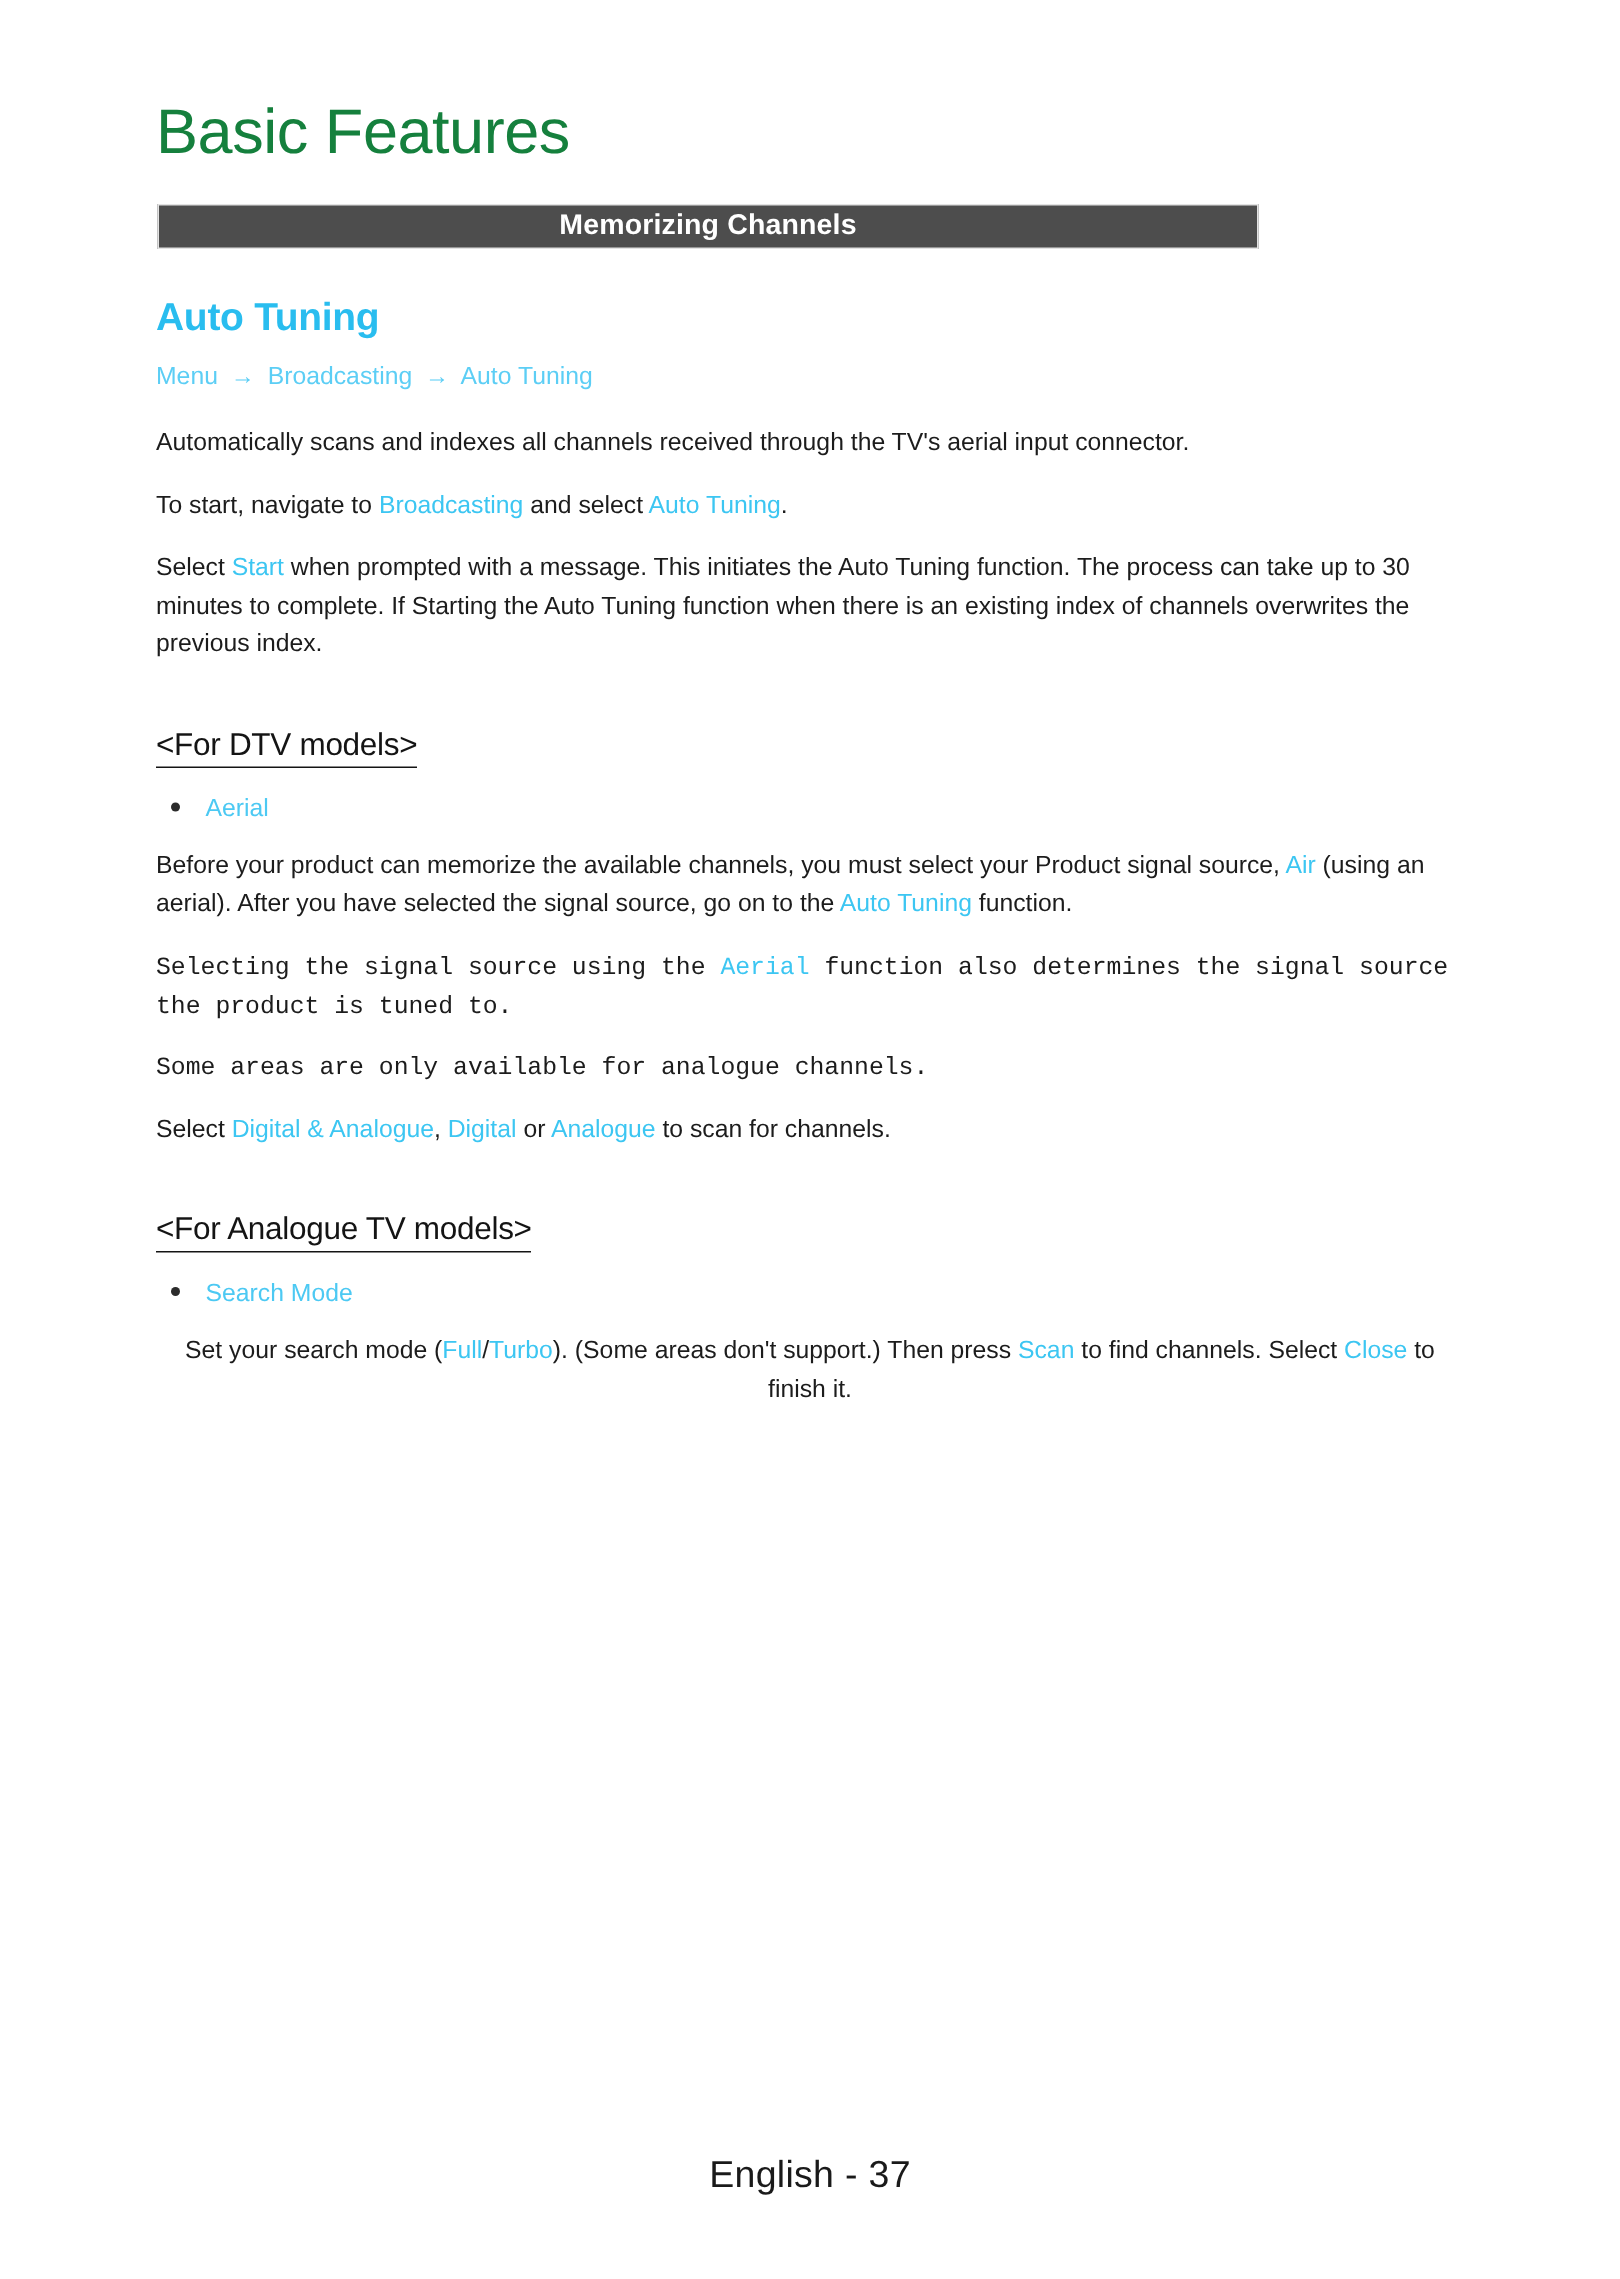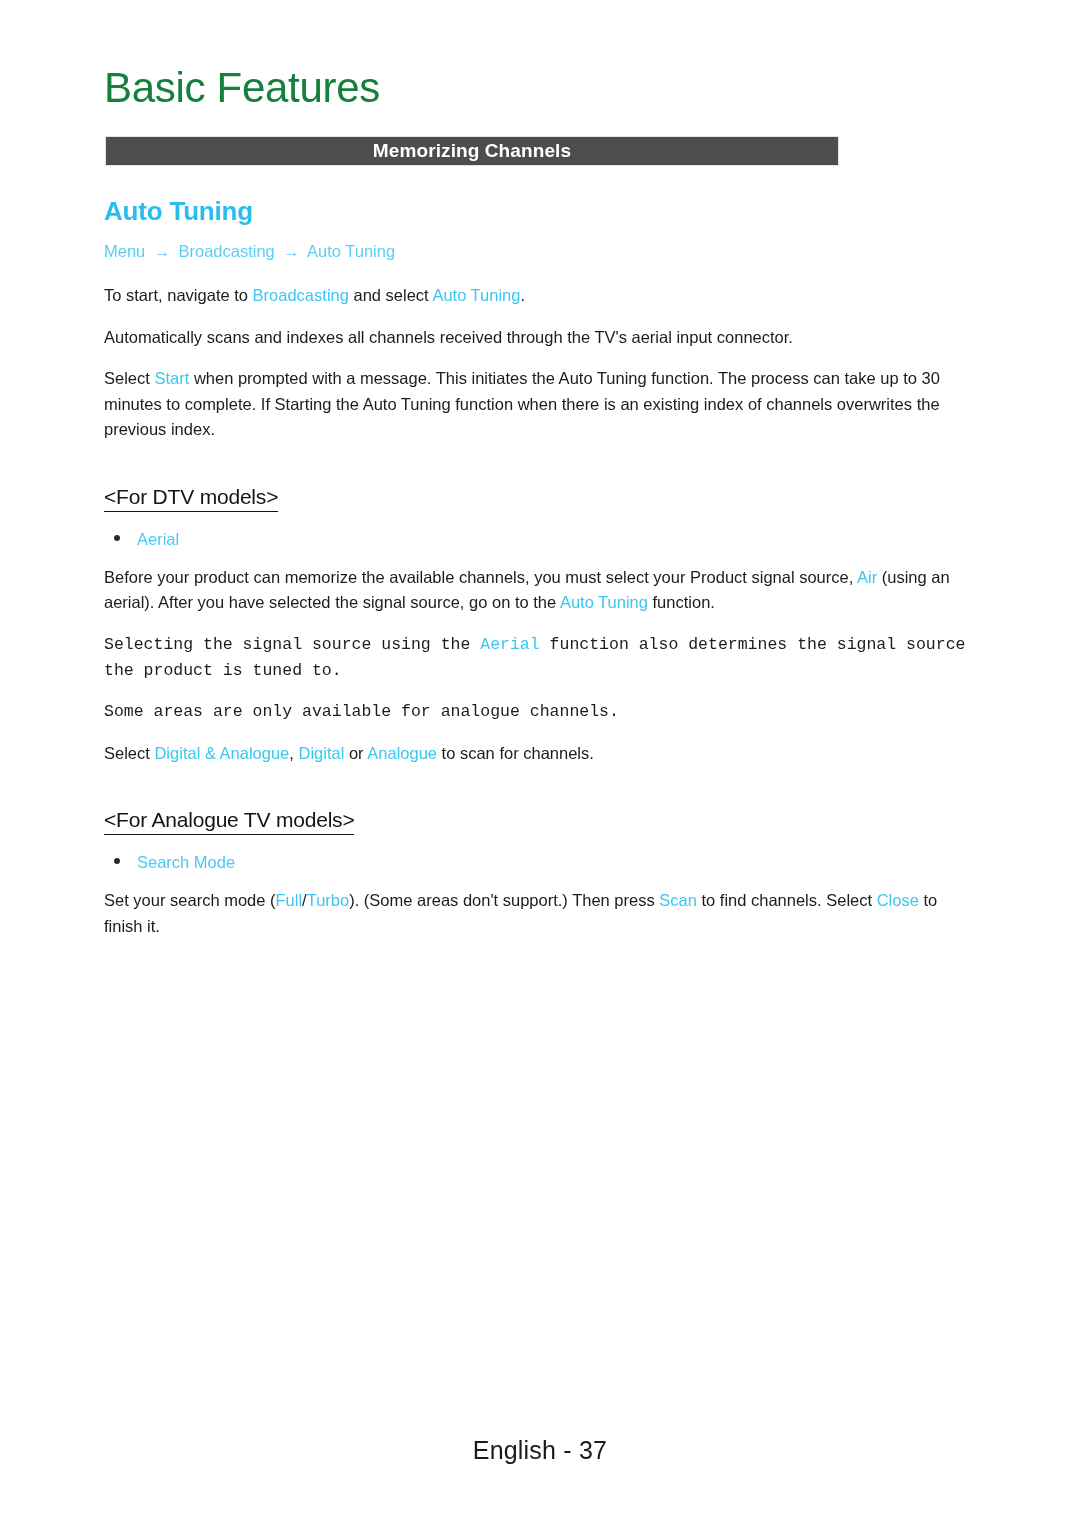--- a/index.html
+++ b/index.html
@@ -176,12 +176,12 @@
 
     
     <p class="para">
+      <span>Automatically scans and indexes all channels received through the TV's aerial input connector.</span>
+    </p>
+
+    
+    <p class="para">
       <span>To start, navigate to </span><span class="hl">Broadcasting</span><span> and select </span><span class="hl">Auto Tuning</span><span>.</span>
-    </p>
-
-    
-    <p class="para">
-      <span>Automatically scans and indexes all channels received through the TV's aerial input connector.</span>
     </p>
 
     

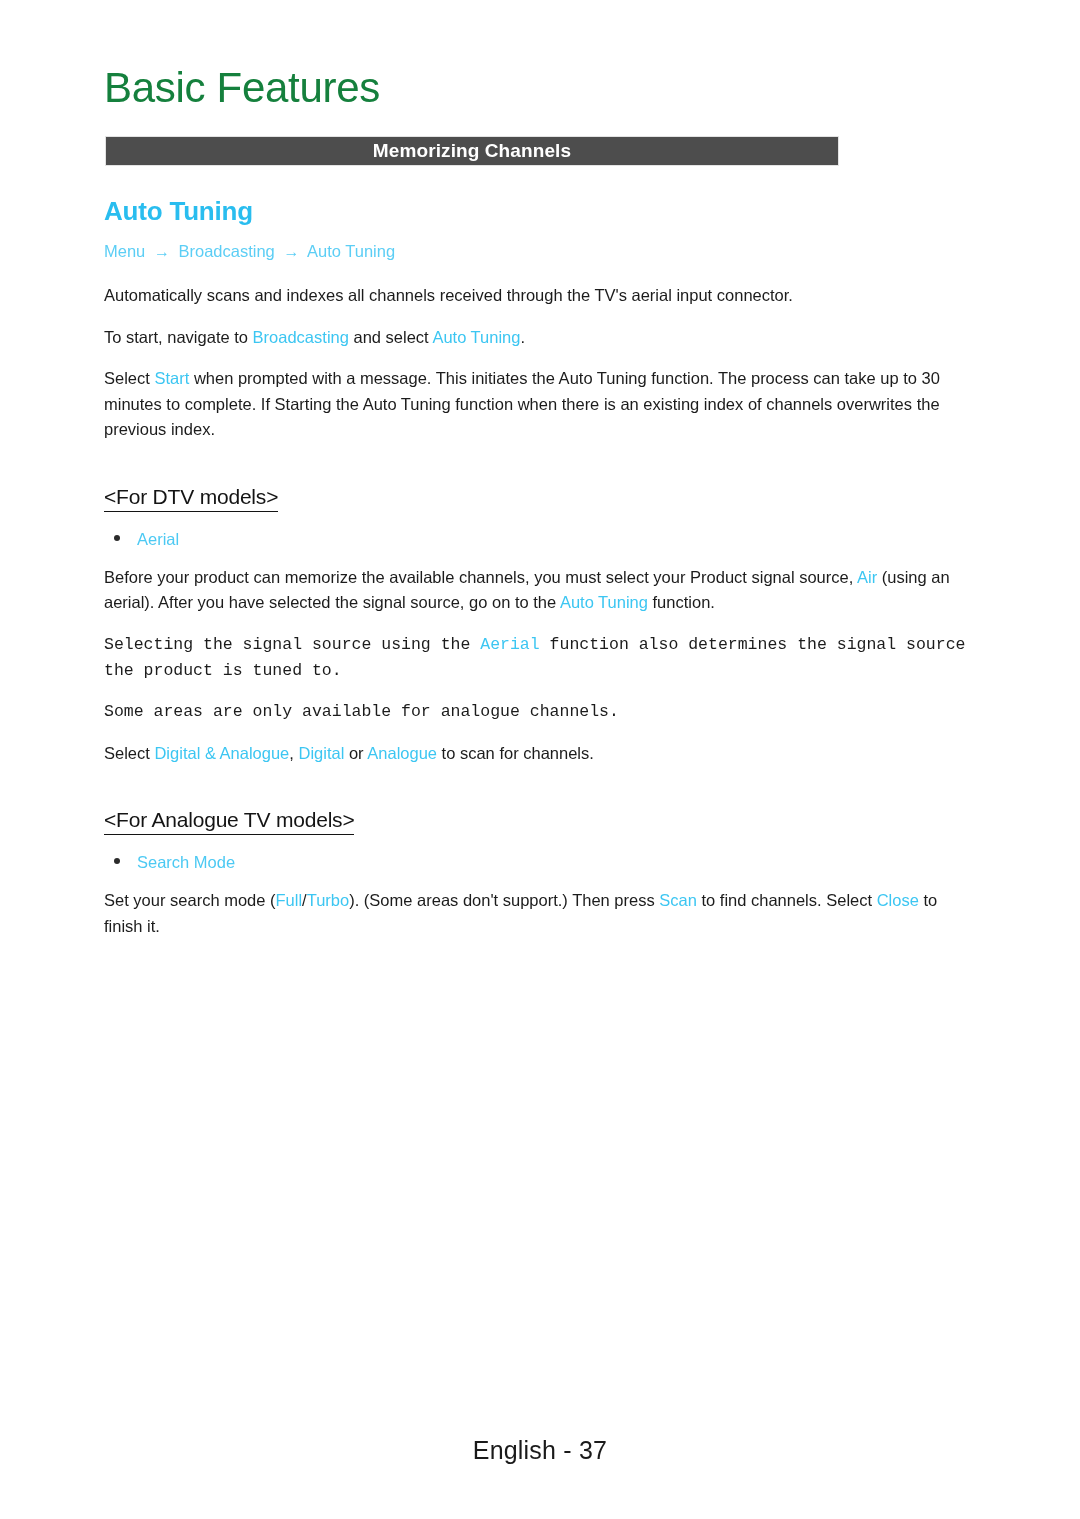--- a/index.html
+++ b/index.html
@@ -97,7 +97,7 @@
     color: #1c1c1c;
     margin: 0 0 16px 0;
   }
-  p.para:last-child { margin-bottom: 16px; }
+  p.para:last-child { margin-bottom: 16px; text-align: center; }
 
   .indent-1 { margin-left: 33px; }
   .indent-2 { margin-left: 65px; font-family: Liberation Mono, monospace; }

